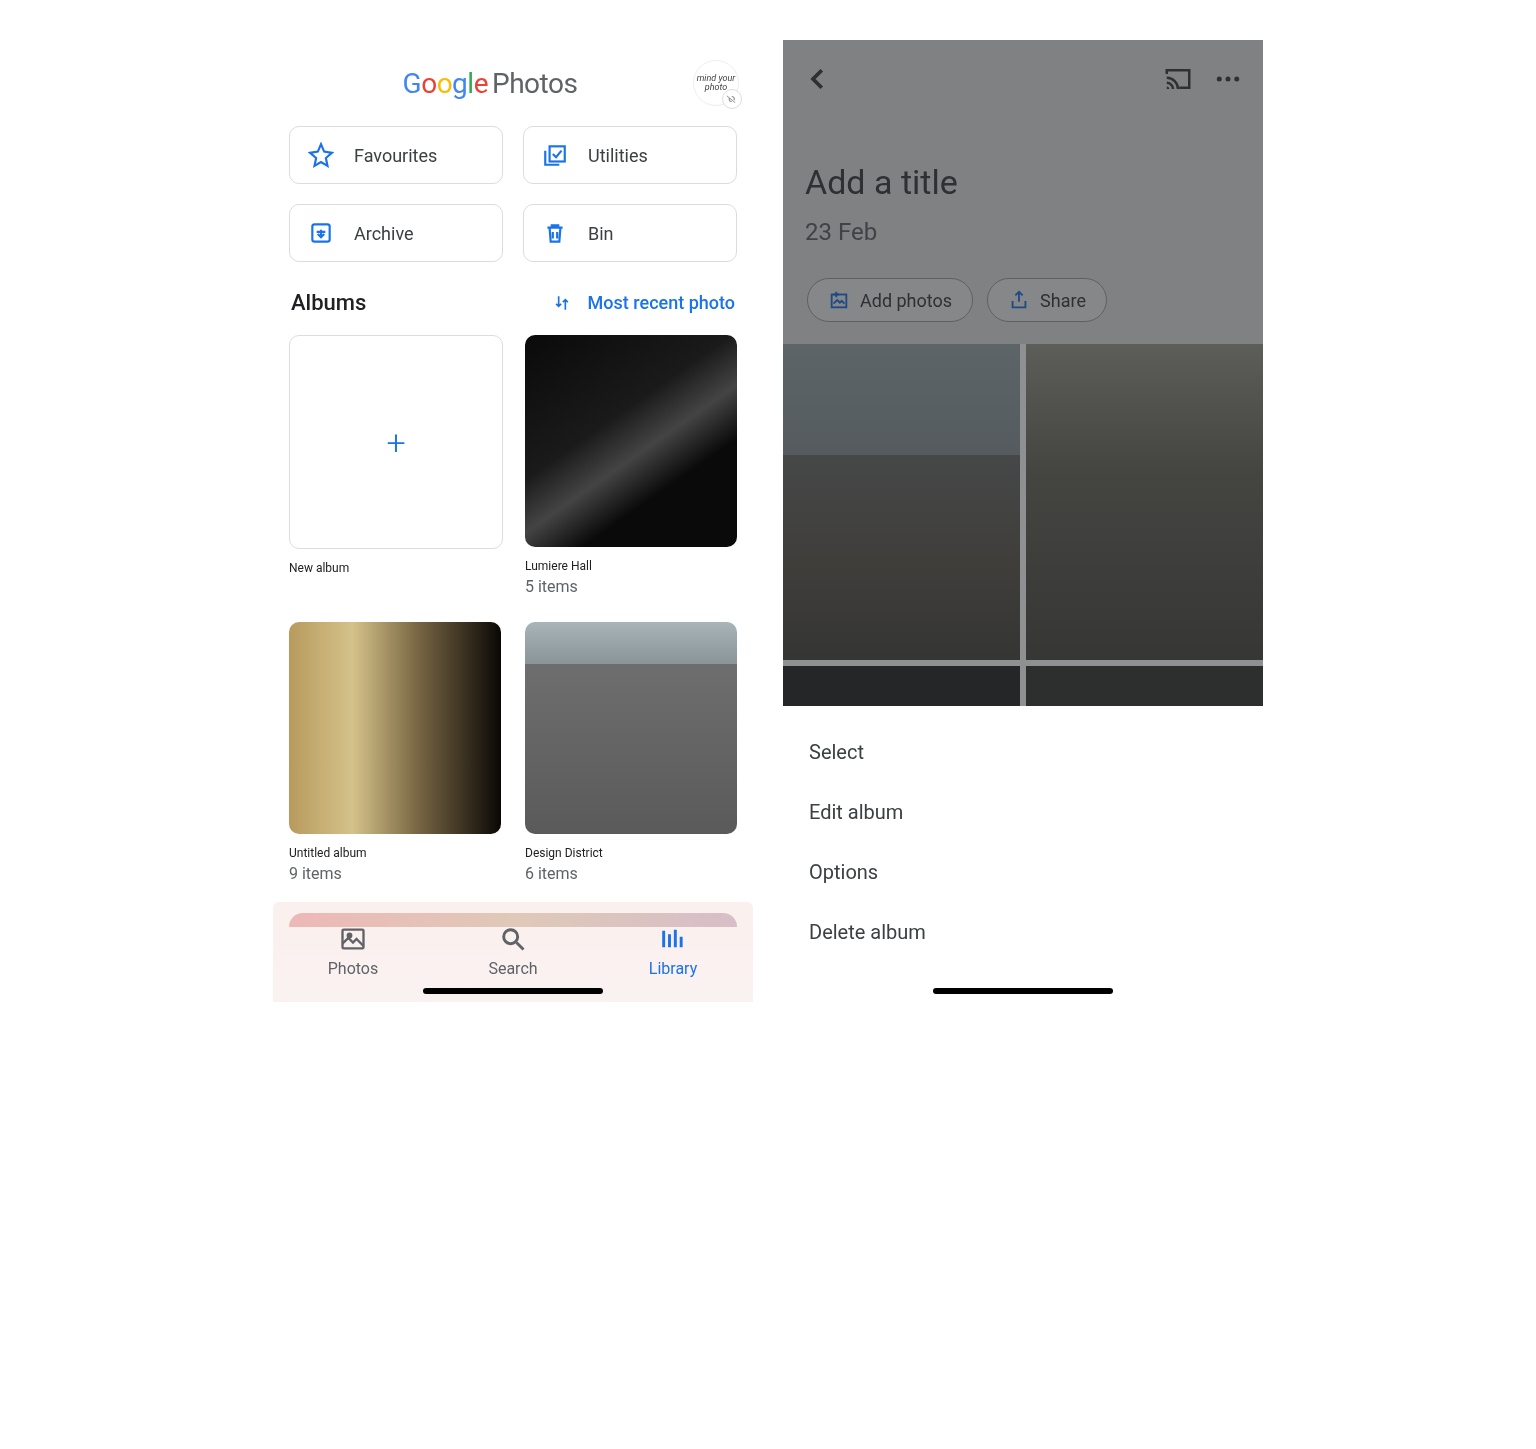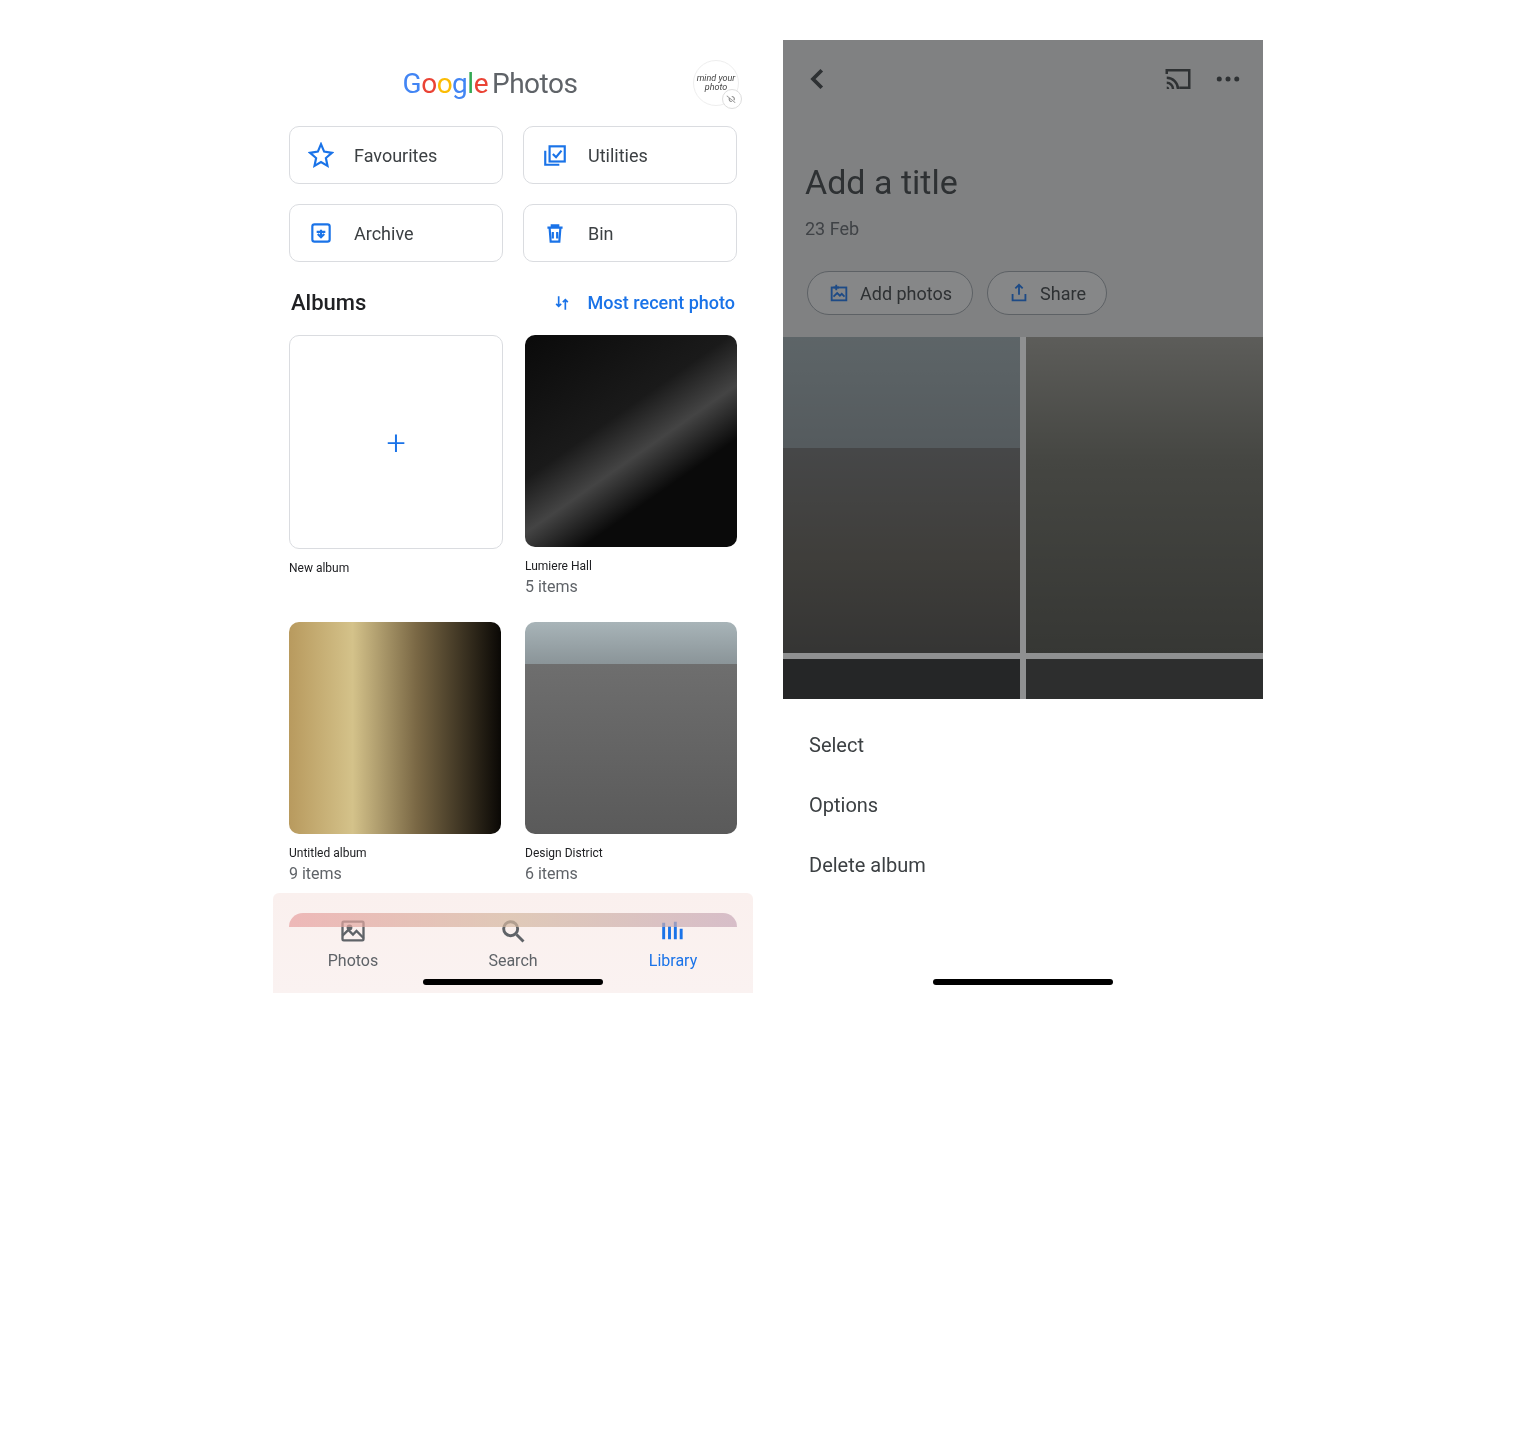--- a/index.html
+++ b/index.html
@@ -47,7 +47,7 @@
     .r-top svg { width: 30px; height:30px; color:#3c4043;}
     .r-title-block { padding: 40px 22px 20px; }
     .r-title { font-size: 34px; color:#3c4043; }
-    .r-date { font-size: 18px; color:#5f6368; margin-top:16px; }
+    .r-date { font-size: 24px; color:#5f6368; margin-top:16px; }
     .r-chips { display:flex; gap: 14px; padding: 12px 24px 22px; }
     .r-chip { border:1px solid #9aa0a6; border-radius: 22px; padding: 10px 20px; display:flex; align-items:center; gap:10px; font-size:18px; color:#3c4043; background:rgba(255,255,255,0.4);}
     .r-chip svg { width:22px; height:22px; }

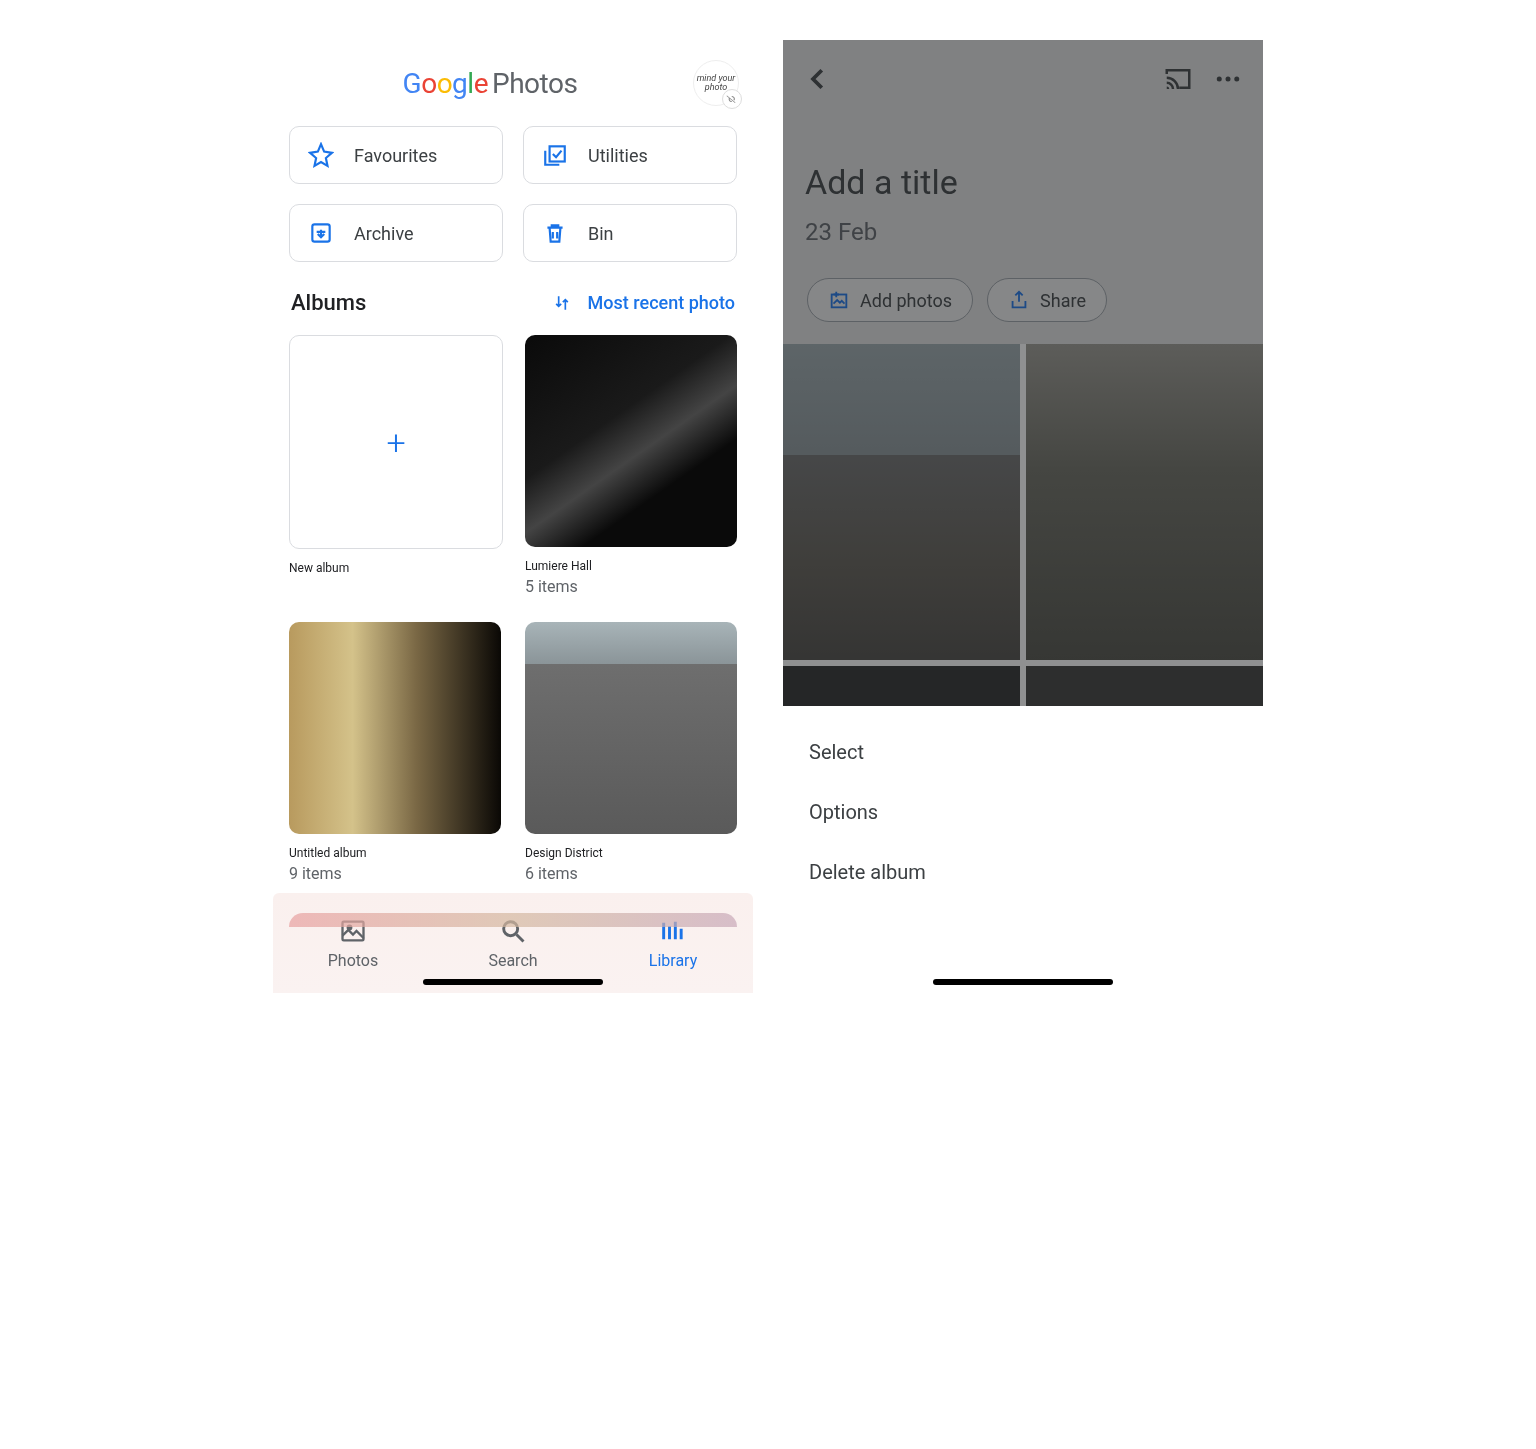--- a/index.html
+++ b/index.html
@@ -237,6 +237,7 @@
 
   <div class="menu-sheet">
     <div class="menu-item">Select</div>
+    <div class="menu-item">Edit album</div>
     <div class="menu-item">Options</div>
     <div class="menu-item">Delete album</div>
   </div>

